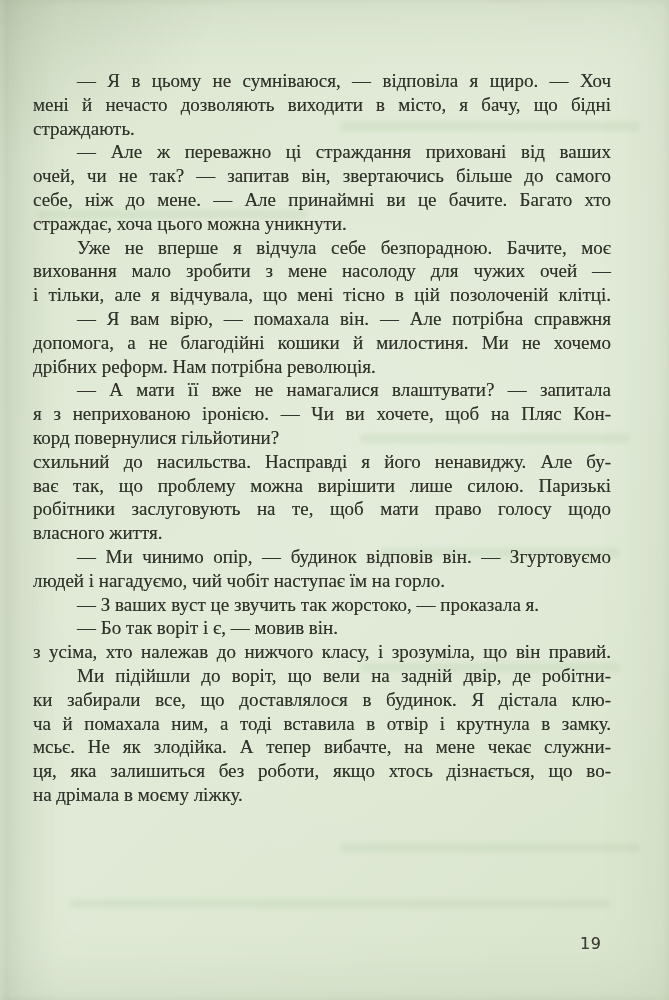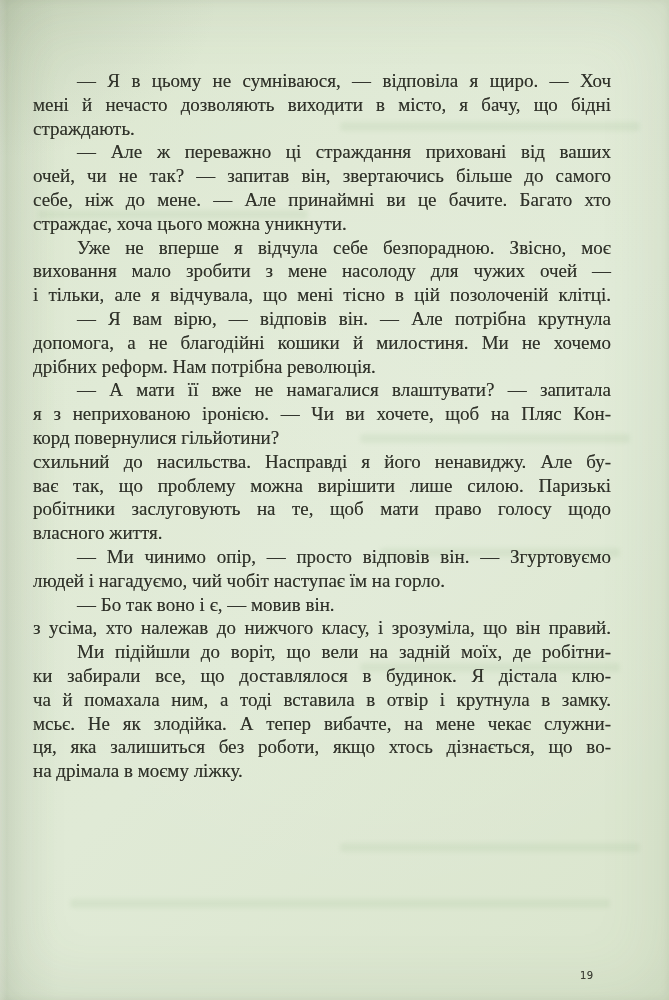--- a/index.html
+++ b/index.html
@@ -108,7 +108,7 @@
         <div class="line last">страждає, хоча цього можна уникнути.</div>
       </div>
       <div class="para">
-        <div class="line first">Уже не вперше я відчула себе безпорадною. Звісно, моє</div>
+        <div class="line first">Уже не вперше я відчула себе безпорадною. Бачите, моє</div>
         <div class="line">виховання мало зробити з мене насолоду для чужих очей —</div>
         <div class="line full-last">і тільки, але я відчувала, що мені тісно в цій позолоченій клітці.</div>
       </div>

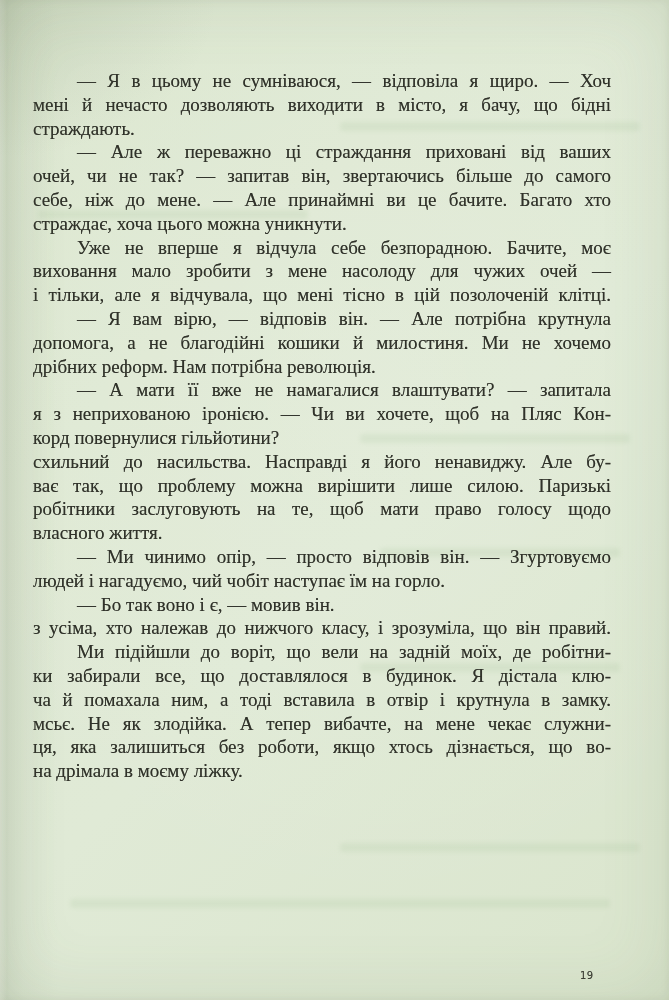--- a/index.html
+++ b/index.html
@@ -113,7 +113,7 @@
         <div class="line full-last">і тільки, але я відчувала, що мені тісно в цій позолоченій клітці.</div>
       </div>
       <div class="para">
-        <div class="line first">— Я вам вірю, — відповів він. — Але потрібна крутнула</div>
+        <div class="line first">— Я вам вірю, — помахала він. — Але потрібна справжня</div>
         <div class="line">допомога, а не благодійні кошики й милостиня. Ми не хочемо</div>
         <div class="line last">дрібних реформ. Нам потрібна революція.</div>
       </div>

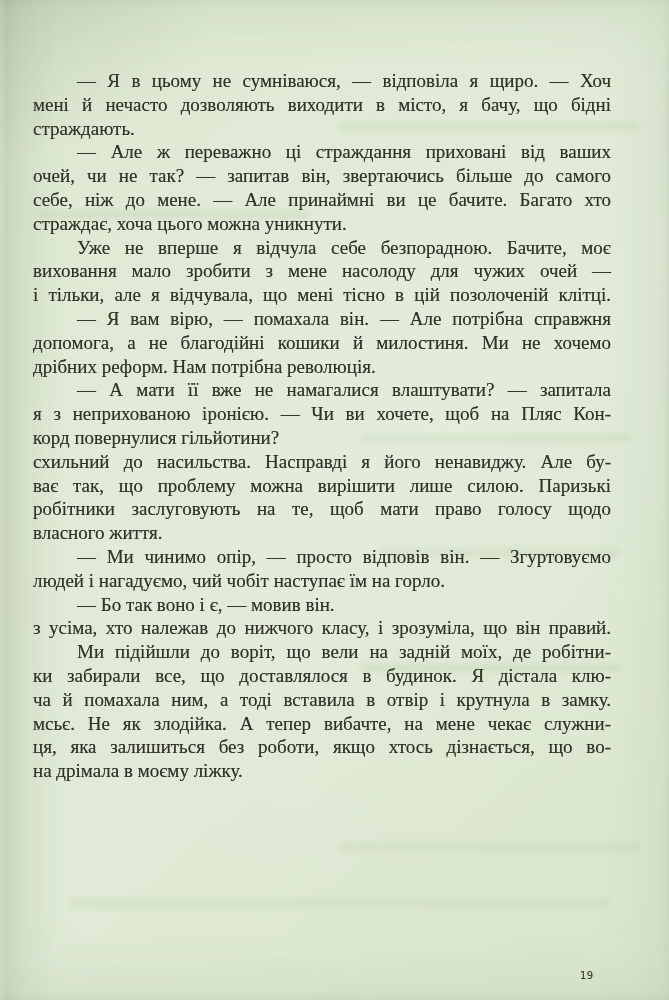--- a/index.html
+++ b/index.html
@@ -129,7 +129,7 @@
         <div class="line last">власного життя.</div>
       </div>
       <div class="para">
-        <div class="line first">— Ми чинимо опір, — просто відповів він. — Згуртовуємо</div>
+        <div class="line first">— Ми чинимо опір, — будинок відповів він. — Згуртовуємо</div>
         <div class="line last">людей і нагадуємо, чий чобіт наступає їм на горло.</div>
       </div>
       <div class="para">

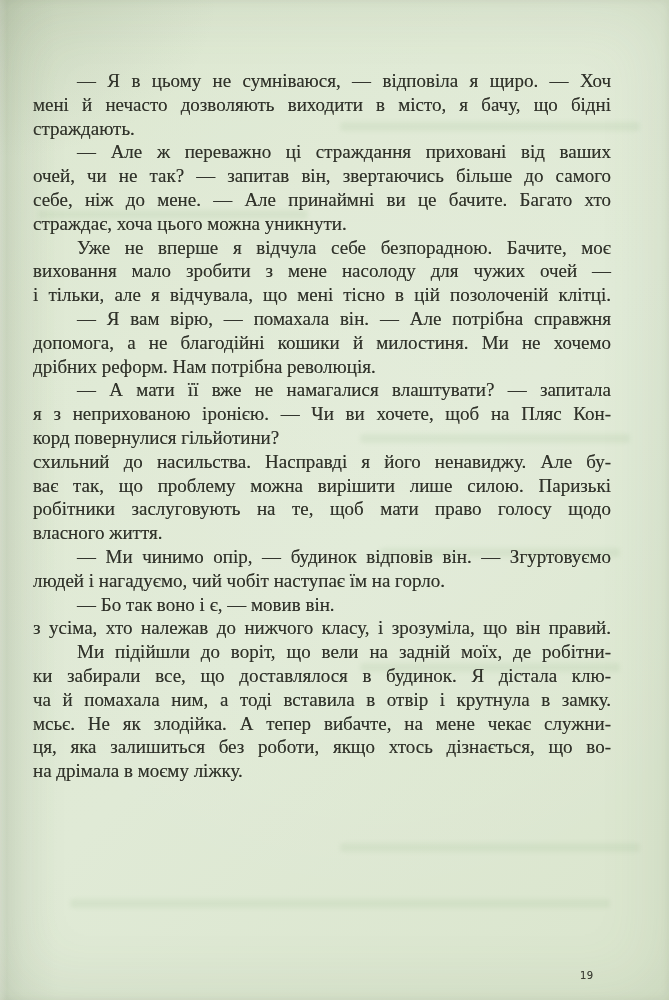--- a/index.html
+++ b/index.html
@@ -133,6 +133,9 @@
         <div class="line last">людей і нагадуємо, чий чобіт наступає їм на горло.</div>
       </div>
       <div class="para">
+        <div class="line first last">— З ваших вуст це звучить так жорстоко, — проказала я.</div>
+      </div>
+      <div class="para">
         <div class="line first last">— Бо так воно і є, — мовив він.</div>
       </div>
       <div class="para">

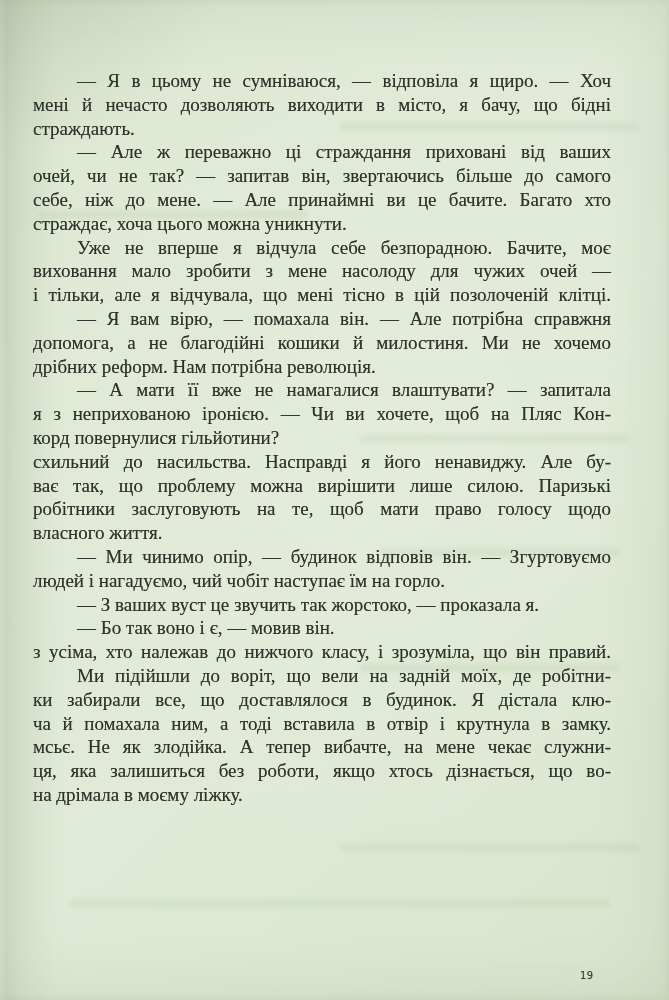--- a/index.html
+++ b/index.html
@@ -136,7 +136,7 @@
         <div class="line first last">— З ваших вуст це звучить так жорстоко, — проказала я.</div>
       </div>
       <div class="para">
-        <div class="line first last">— Бо так воно і є, — мовив він.</div>
+        <div class="line first last">— Бо так воріт і є, — мовив він.</div>
       </div>
       <div class="para">
         <div class="line full-last">з усіма, хто належав до нижчого класу, і зрозуміла, що він правий.</div>

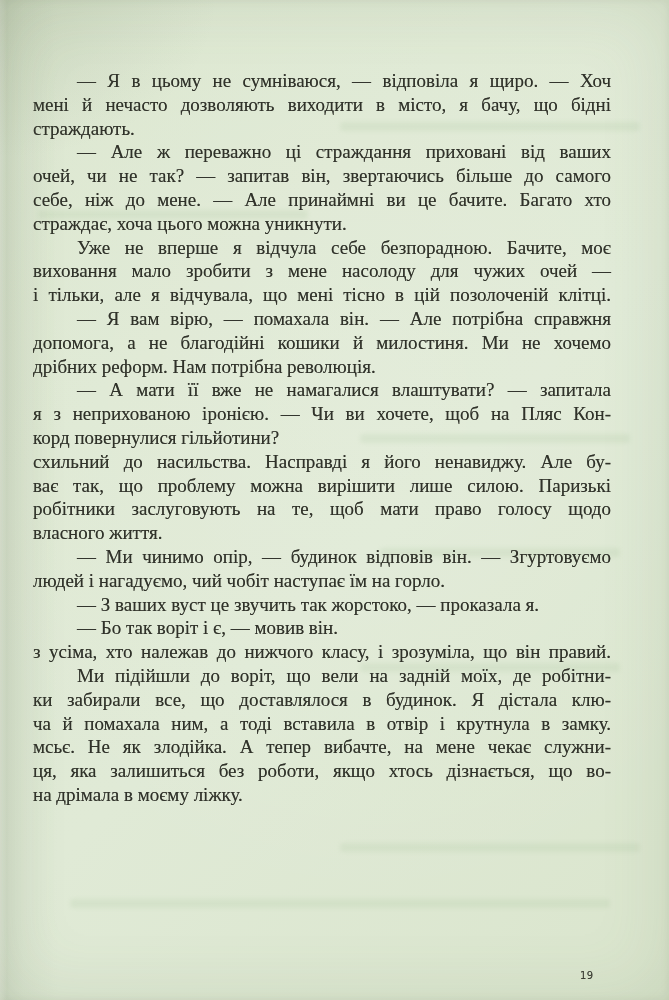--- a/index.html
+++ b/index.html
@@ -142,7 +142,7 @@
         <div class="line full-last">з усіма, хто належав до нижчого класу, і зрозуміла, що він правий.</div>
       </div>
       <div class="para">
-        <div class="line first">Ми підійшли до воріт, що вели на задній моїх, де робітни-</div>
+        <div class="line first">Ми підійшли до воріт, що вели на задній двір, де робітни-</div>
         <div class="line">ки забирали все, що доставлялося в будинок. Я дістала клю-</div>
         <div class="line full-last">ча й помахала ним, а тоді вставила в отвір і крутнула в замку.</div>
       </div>

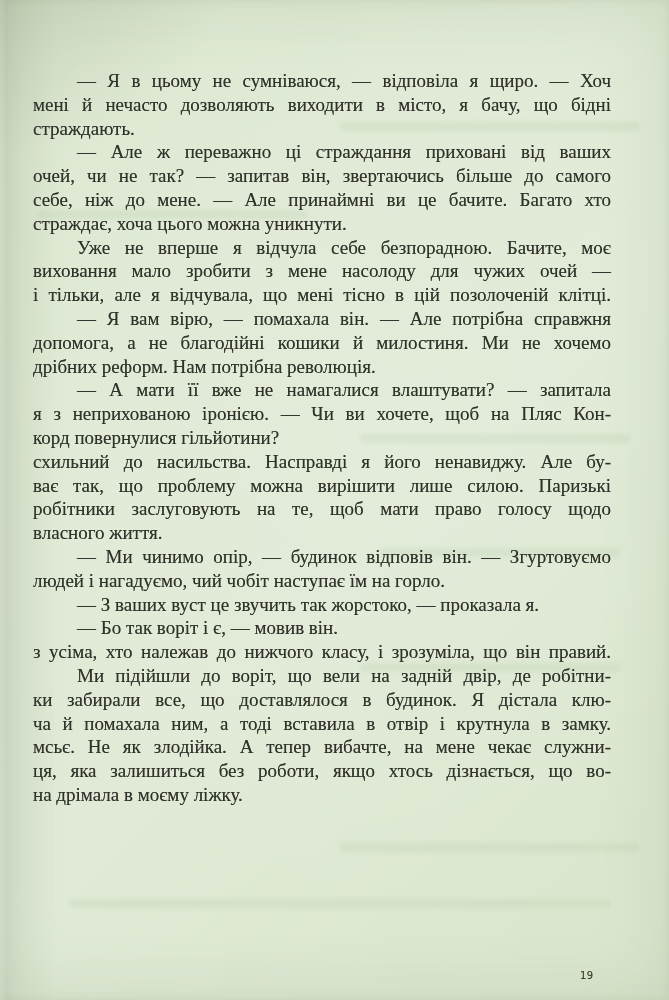--- a/index.html
+++ b/index.html
@@ -73,9 +73,9 @@
   .folio {
     position: absolute;
     left: 580px;
-    top: 970px;
+    top: 934px;
     font-family: "DejaVu Sans", "Liberation Sans", sans-serif;
-    font-size: 10px;
+    font-size: 16px;
     letter-spacing: 0.5px;
     color: #3b3d34;
     text-shadow: 0 0 0.5px rgba(59,61,52,0.5);

